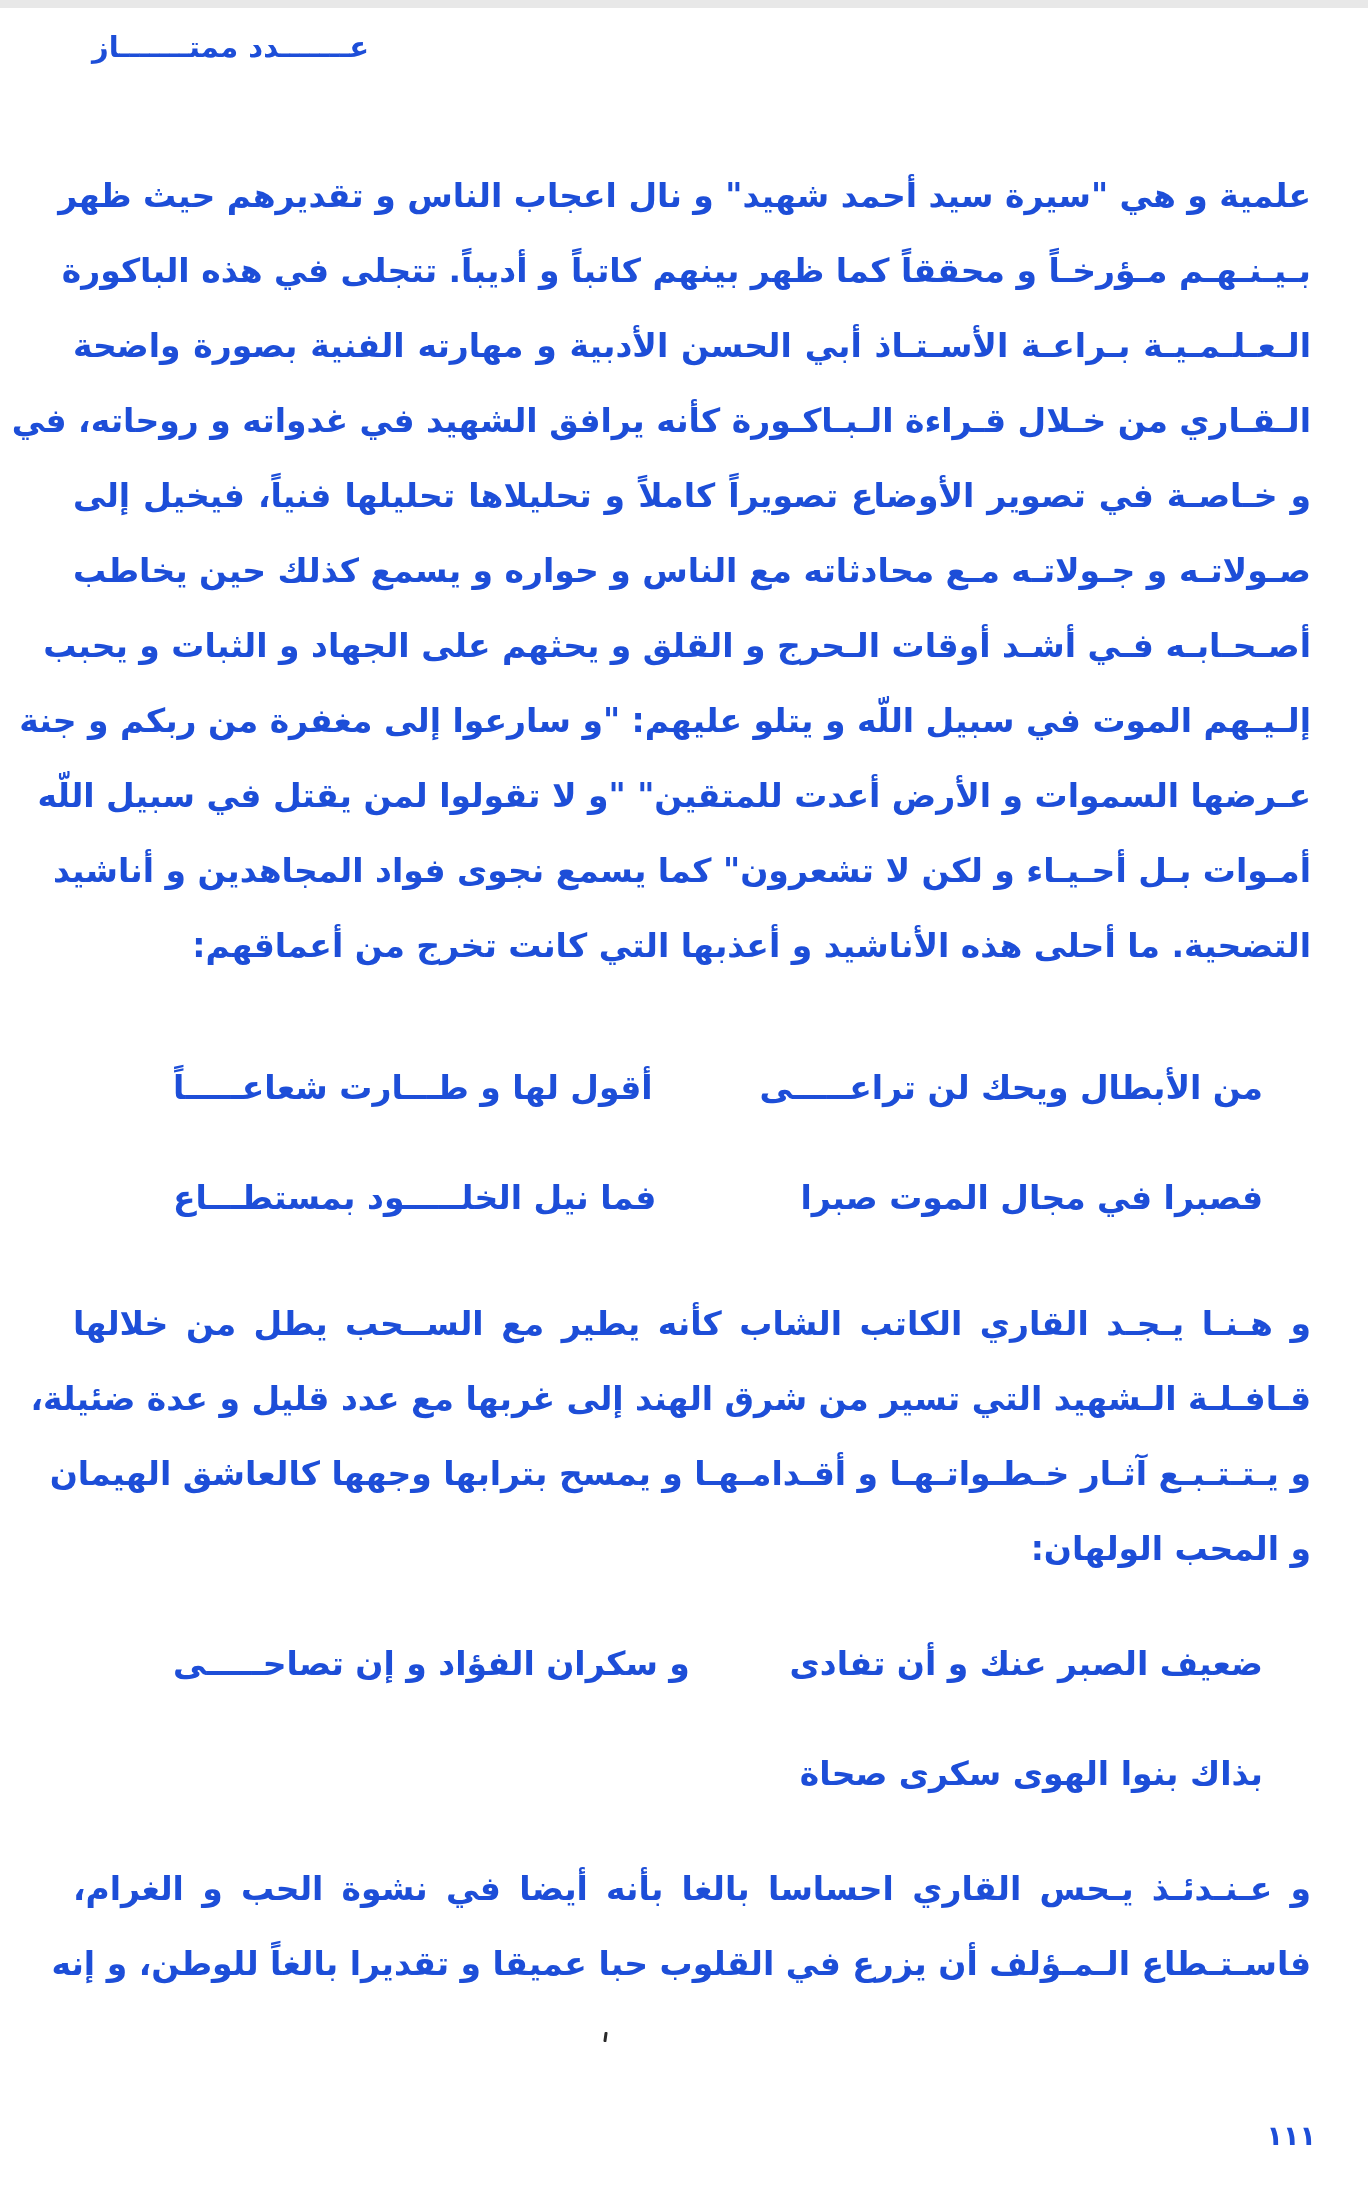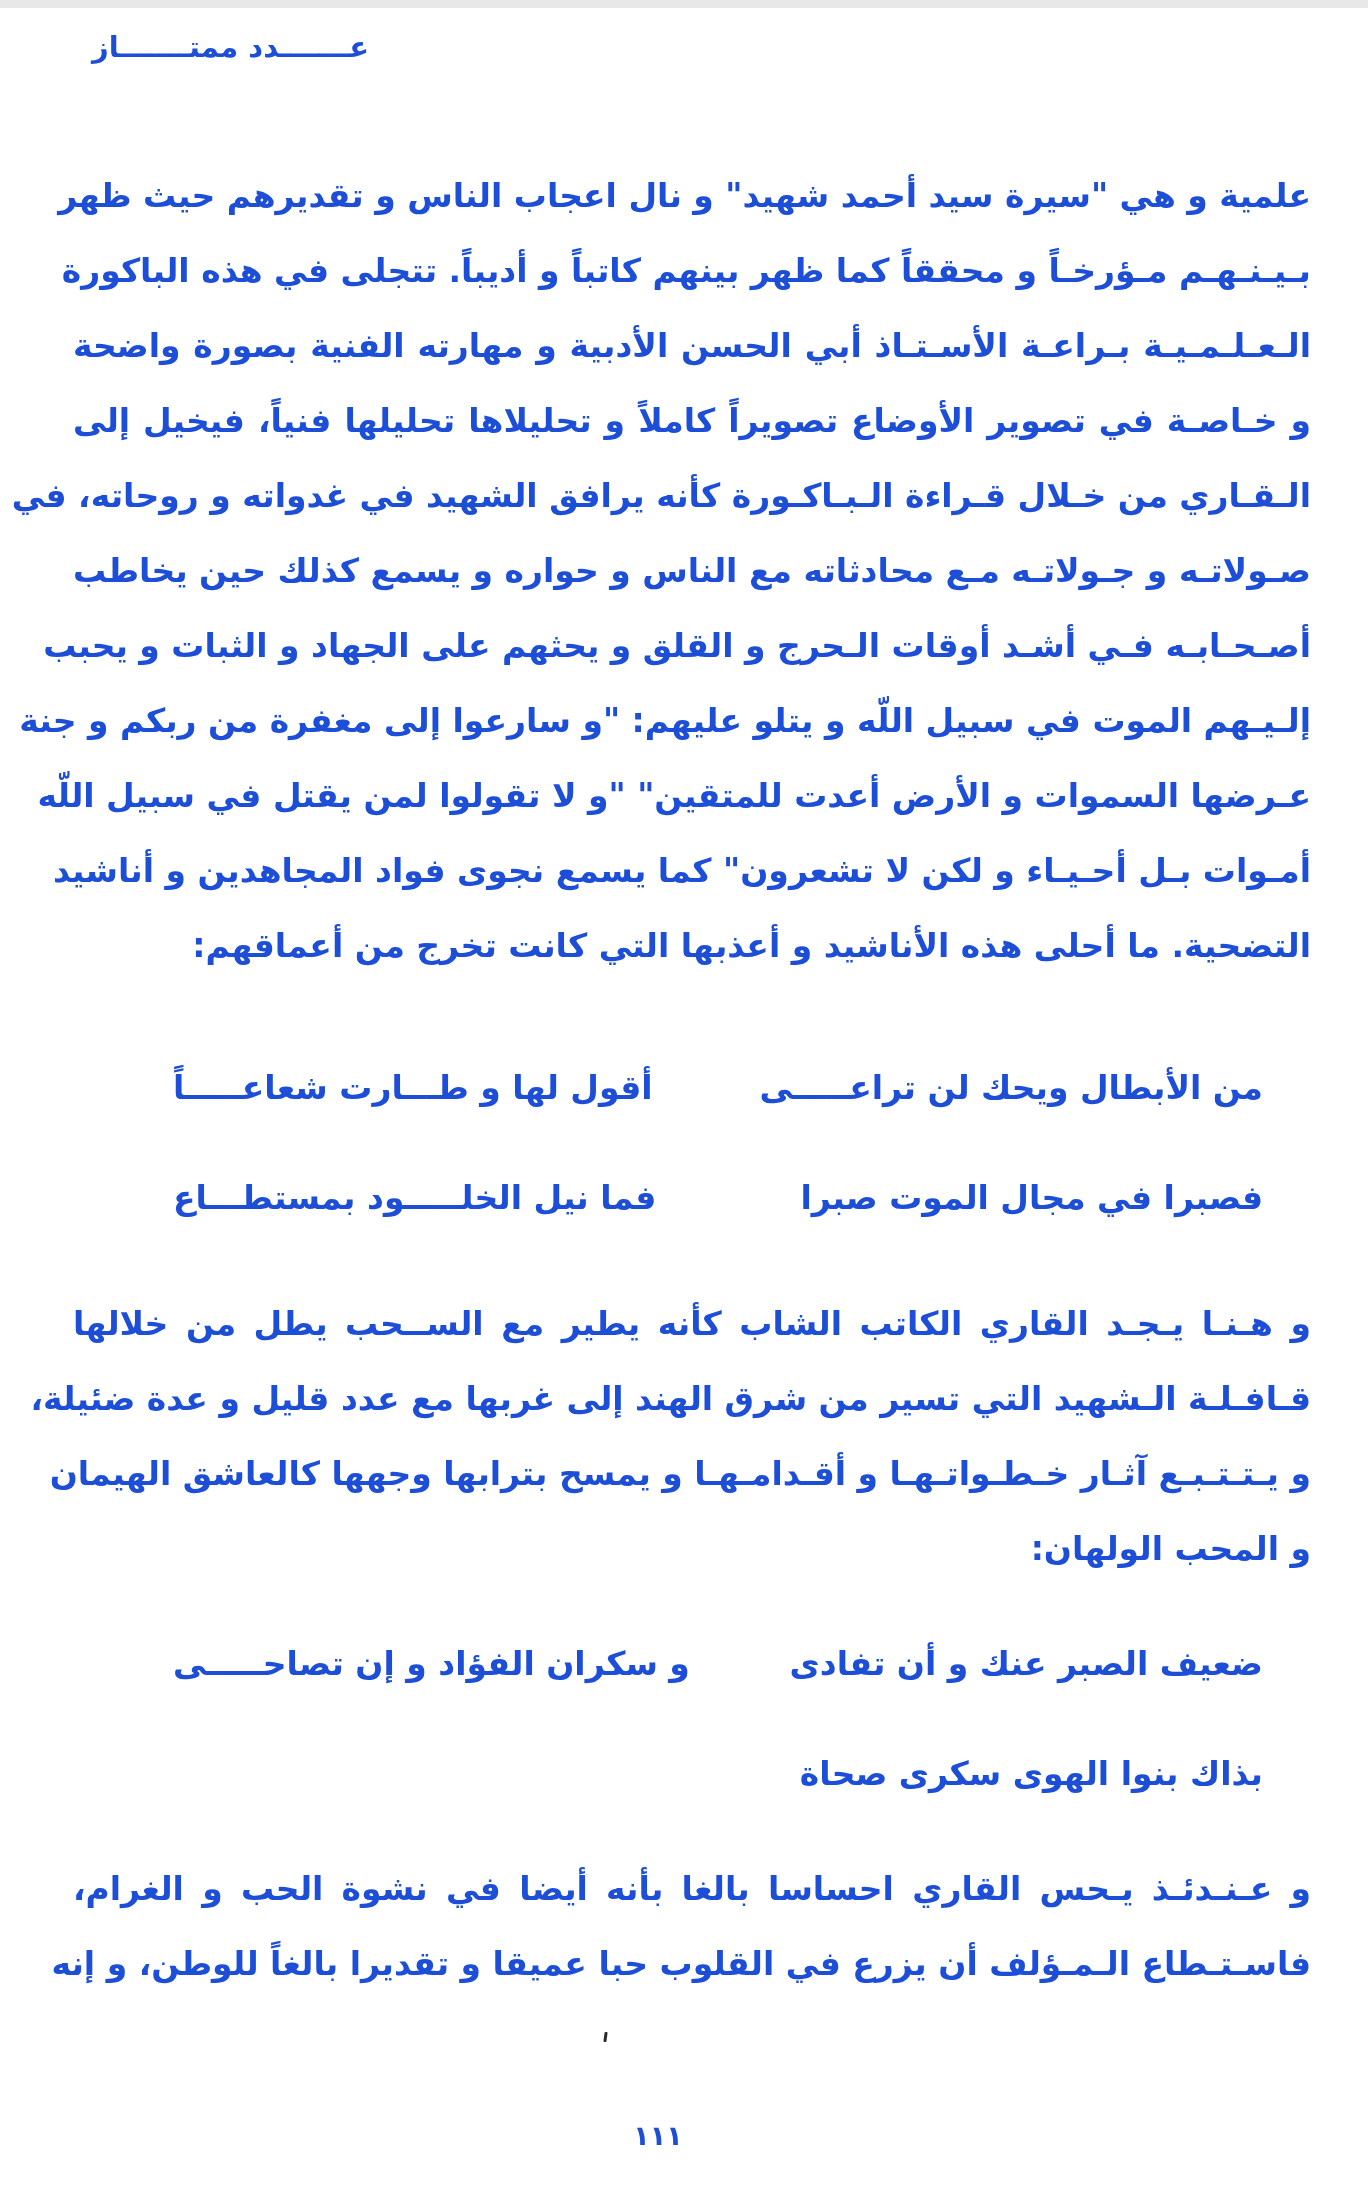--- a/index.html
+++ b/index.html
@@ -96,8 +96,8 @@
     <div class="line">علمية و هي "سيرة سيد أحمد شهيد" و نال اعجاب الناس و تقديرهم حيث ظهر</div>
     <div class="line">بـيـنـهـم مـؤرخـاً و محققاً كما ظهر بينهم كاتباً و أديباً. تتجلى في هذه الباكورة</div>
     <div class="line">الـعـلـمـيـة بـراعـة الأسـتـاذ أبي الحسن الأدبية و مهارته الفنية بصورة واضحة</div>
+    <div class="line">الـقـاري من خـلال قـراءة الـبـاكـورة كأنه يرافق الشهيد في غدواته و روحاته، في</div>
     <div class="line">و خـاصـة في تصوير الأوضاع تصويراً كاملاً و تحليلاها تحليلها فنياً، فيخيل إلى</div>
-    <div class="line">الـقـاري من خـلال قـراءة الـبـاكـورة كأنه يرافق الشهيد في غدواته و روحاته، في</div>
     <div class="line">صـولاتـه و جـولاتـه مـع محادثاته مع الناس و حواره و يسمع كذلك حين يخاطب</div>
     <div class="line">أصـحـابـه فـي أشـد أوقات الـحرج و القلق و يحثهم على الجهاد و الثبات و يحبب</div>
     <div class="line">إلـيـهم الموت في سبيل اللّه و يتلو عليهم: "و سارعوا إلى مغفرة من ربكم و جنة</div>

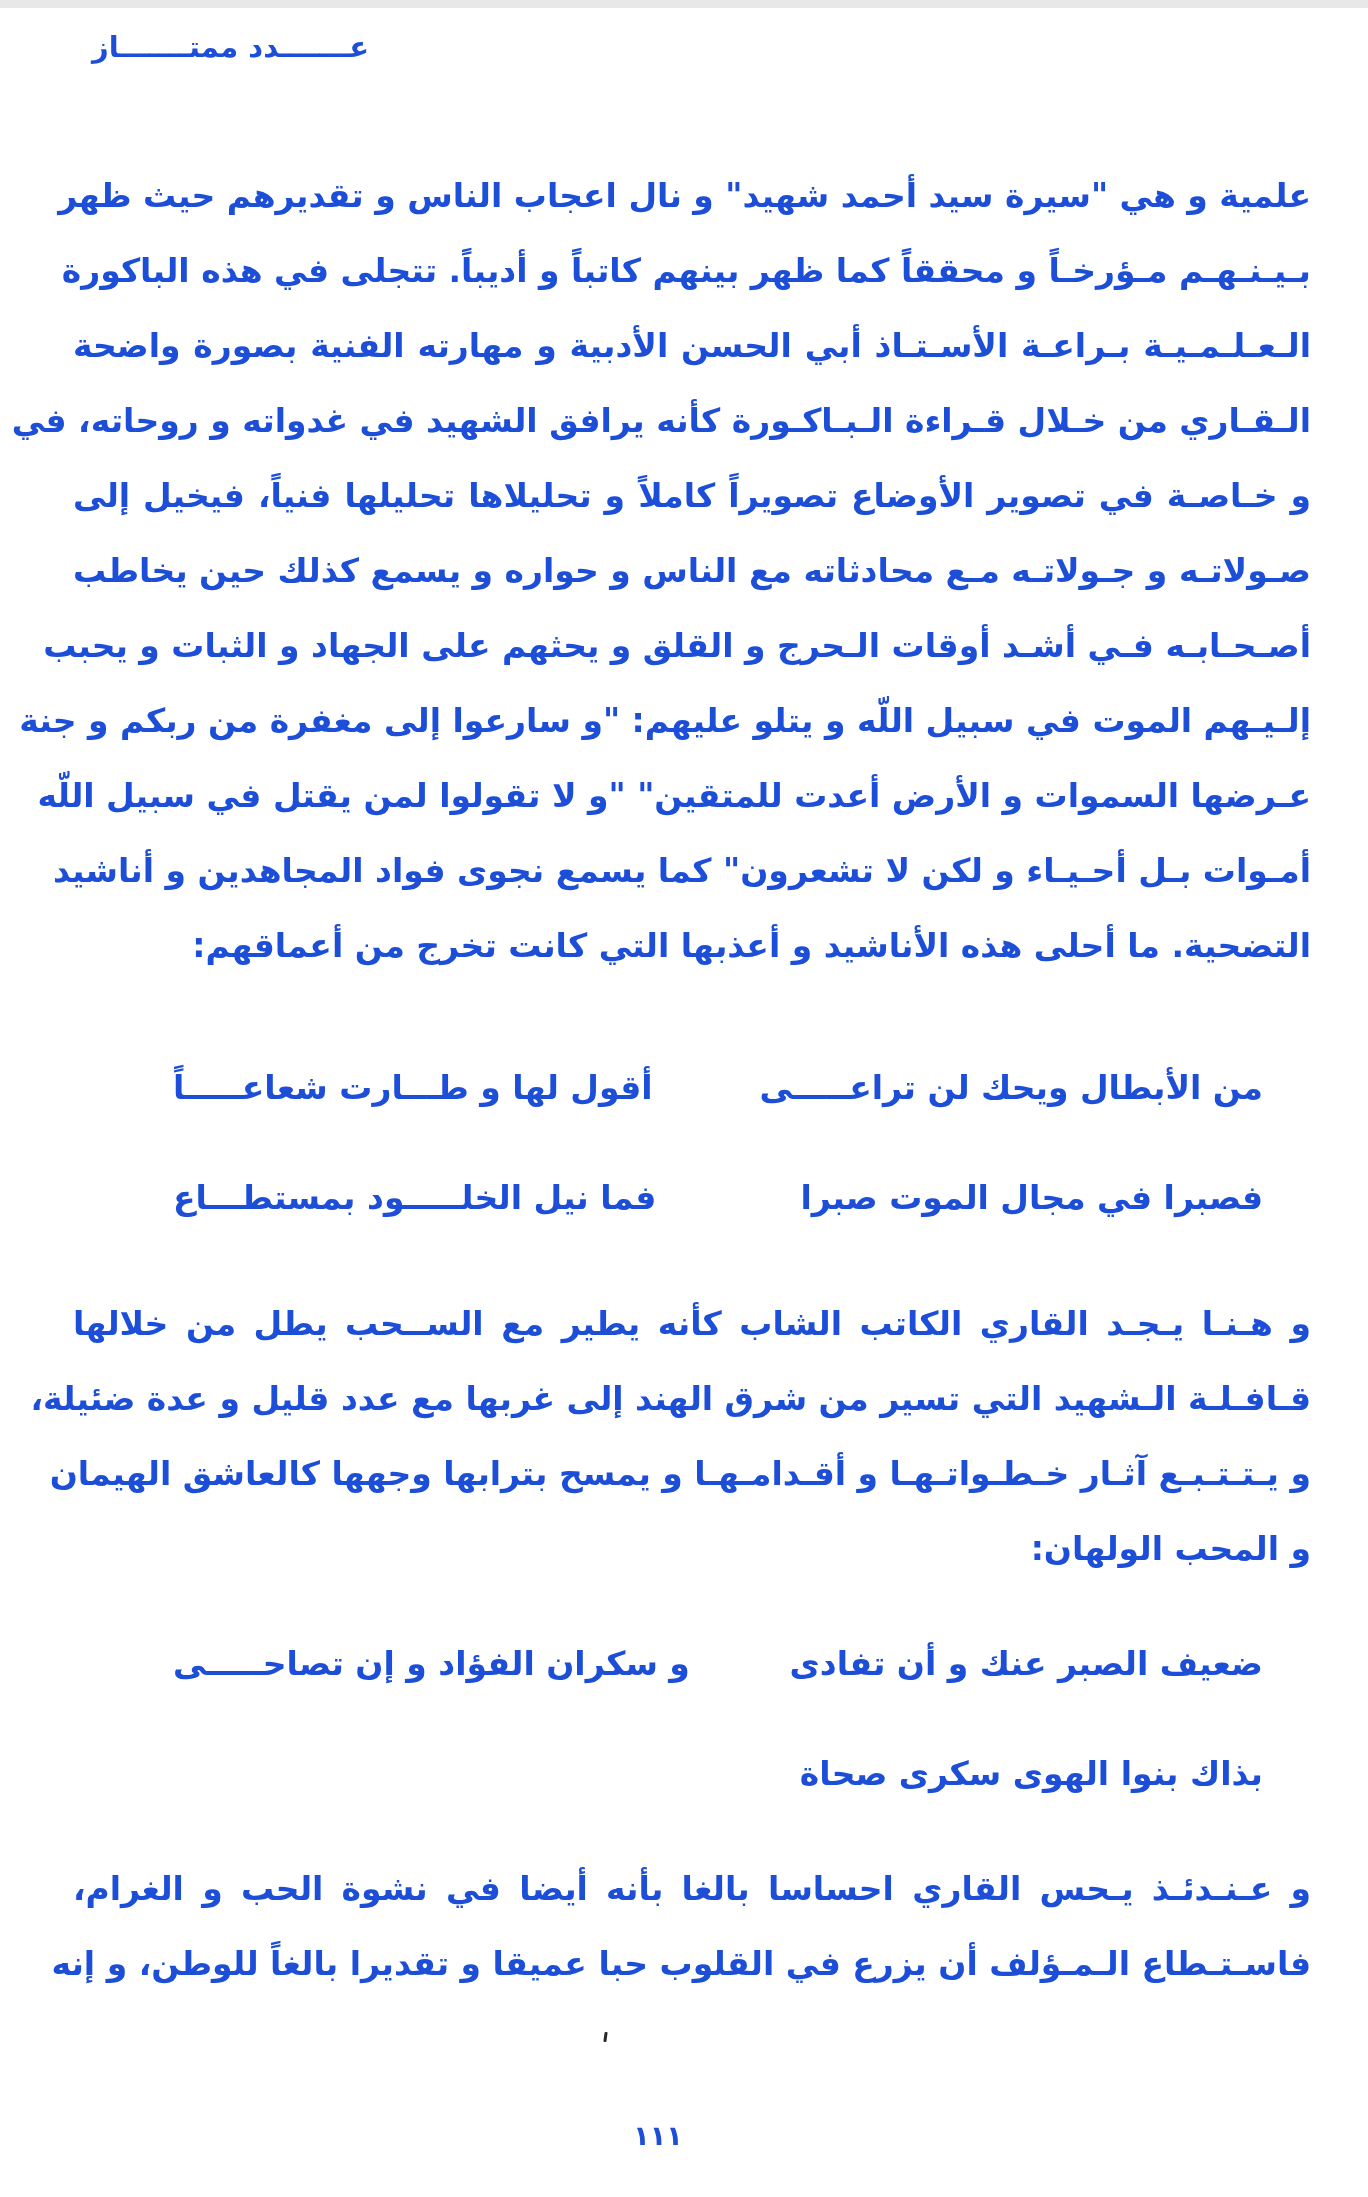--- a/index.html
+++ b/index.html
@@ -70,7 +70,6 @@
     top: 2112px;
     left: 0;
     right: 52px;
-    text-align: center;
     font-size: 27px;
     font-weight: 700;
   }

